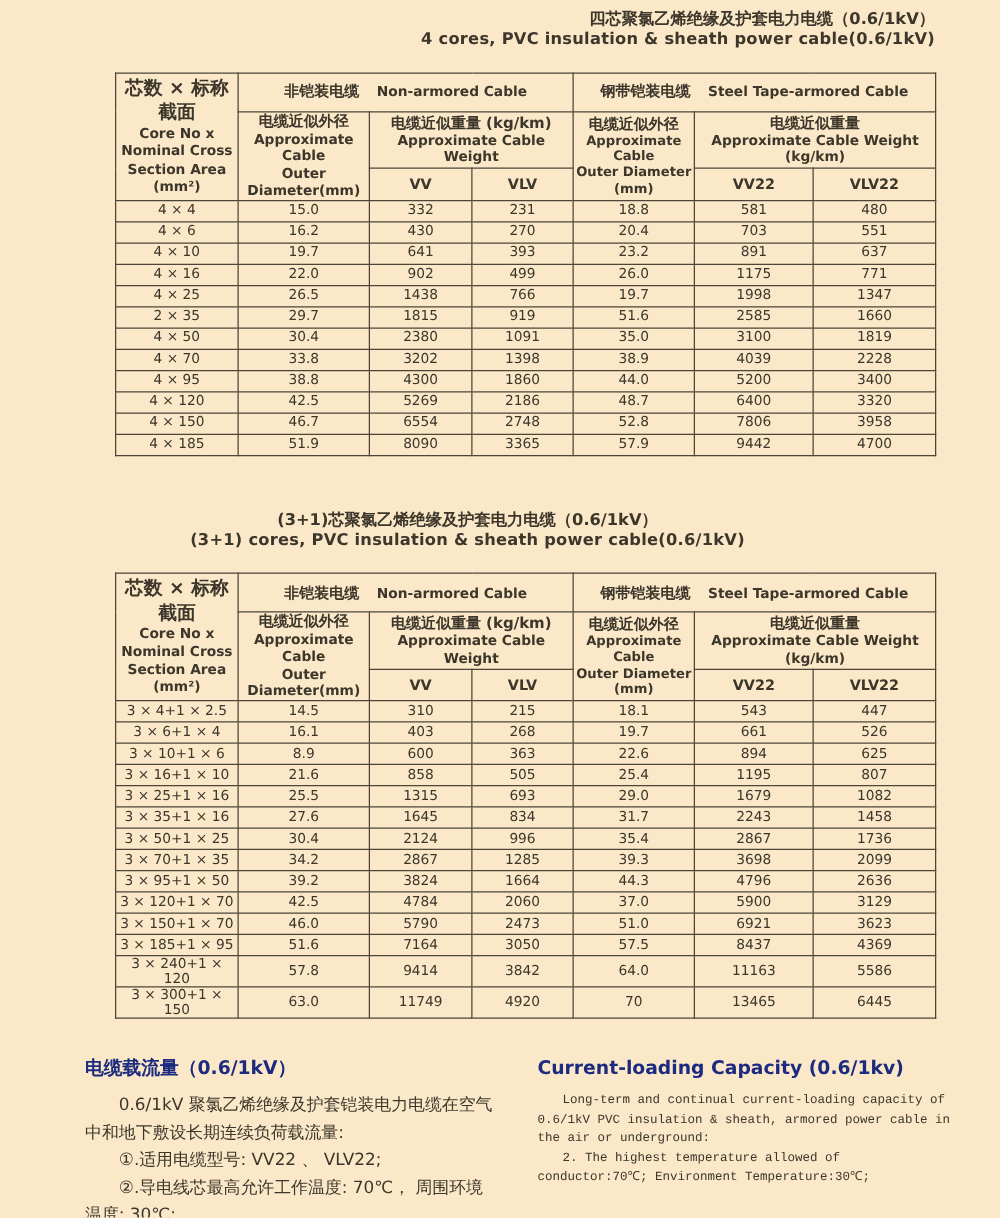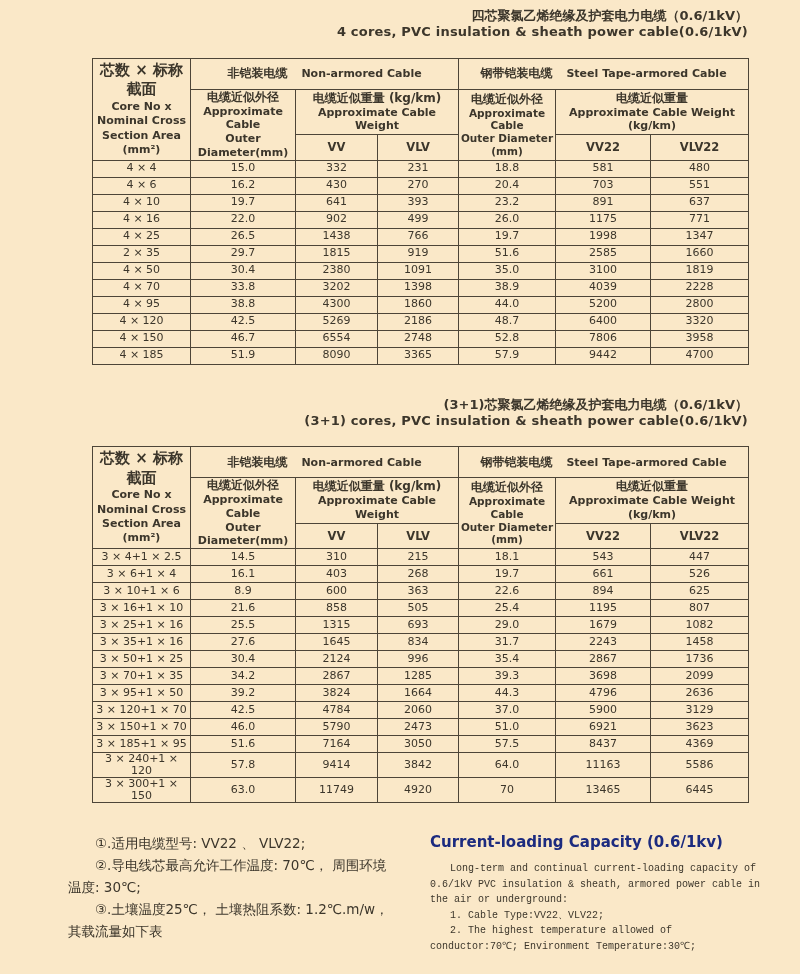--- a/index.html
+++ b/index.html
@@ -229,7 +229,7 @@
           <td>1860</td>
           <td>44.0</td>
           <td>5200</td>
-          <td>2800</td>
+          <td>3400</td>
         </tr>
         <tr>
           <td>4 × 120</td>

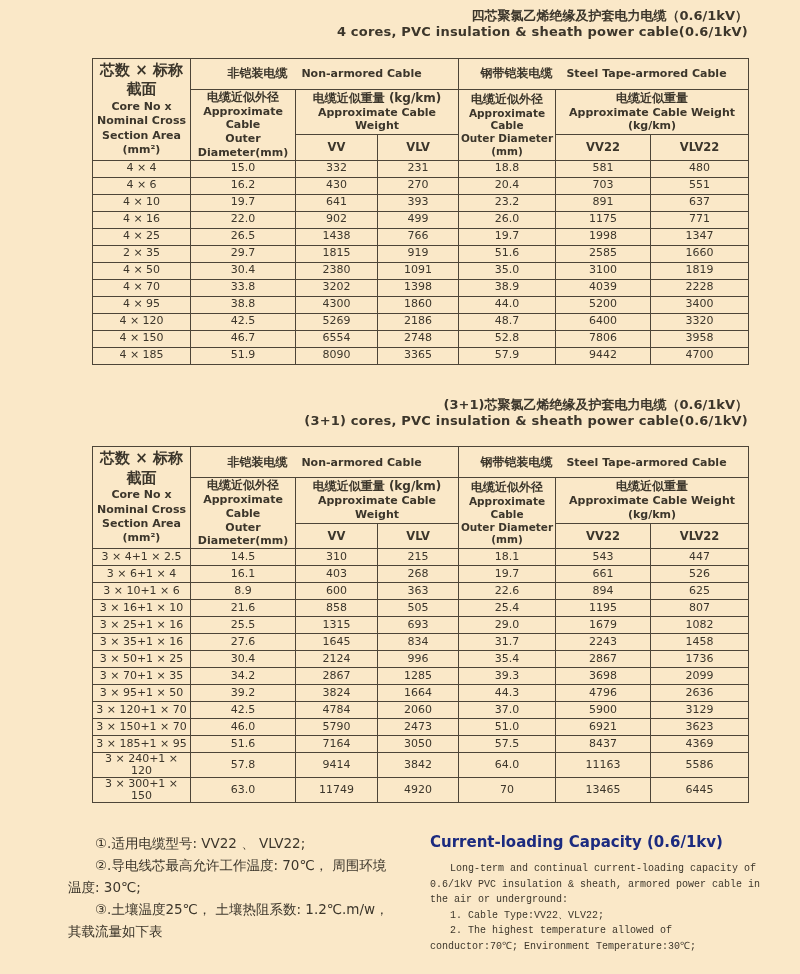--- a/index.html
+++ b/index.html
@@ -21,7 +21,7 @@
   .doc-title .t-zh{font-size:13px;}
   .doc-title .t-en{font-size:13px;letter-spacing:.2px;}
   #title1{padding-top:8px;}
-  #title2{margin-top:32px;}
+  #title2{margin-top:44px;text-align:center;}
 
   table.cable-table{
     width:656px;

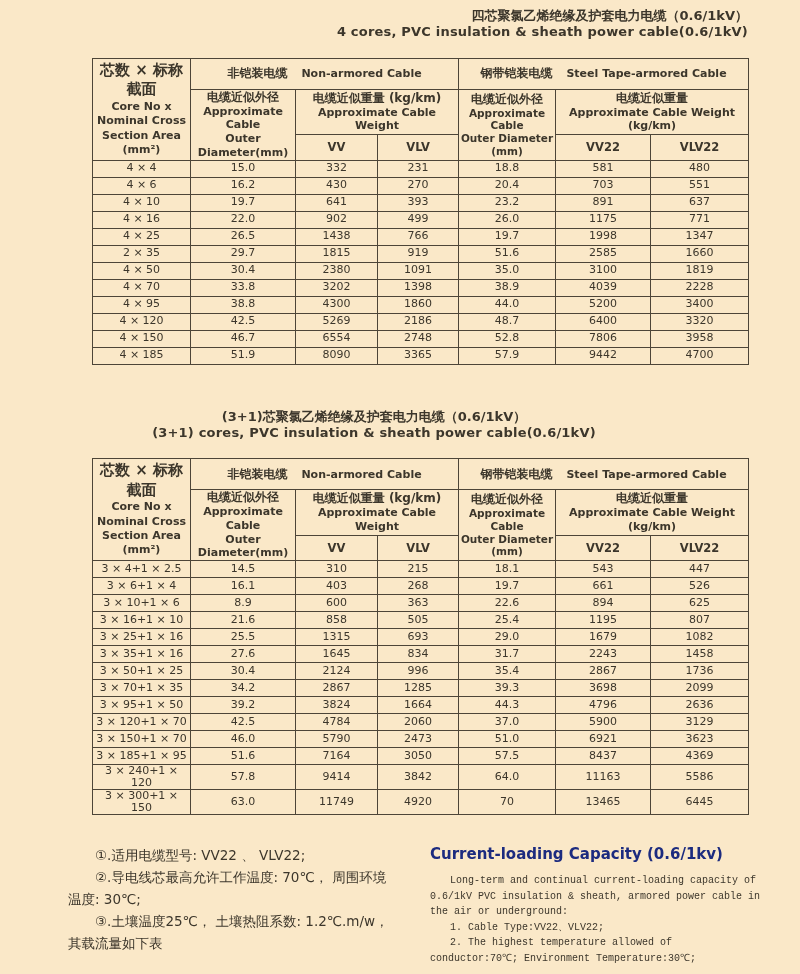--- a/index.html
+++ b/index.html
@@ -452,6 +452,7 @@
 
   <div class="notes">
     <div class="notes-col left">
+      <div class="notes-heading">电缆载流量（0.6/1kV）</div>
       <p>①.适用电缆型号: VV22 、 VLV22;</p>
       <p>②.导电线芯最高允许工作温度: 70℃， 周围环境温度: 30℃;</p>
       <p>③.土壤温度25℃， 土壤热阻系数: 1.2℃.m/w， 其载流量如下表</p>

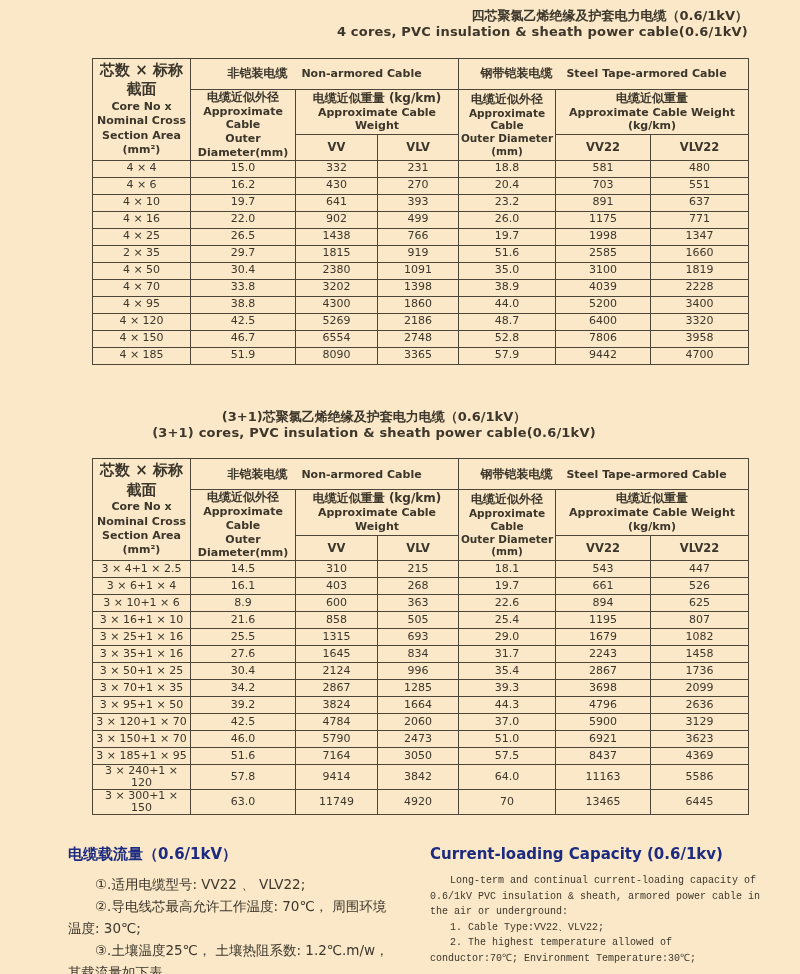--- a/index.html
+++ b/index.html
@@ -453,6 +453,7 @@
   <div class="notes">
     <div class="notes-col left">
       <div class="notes-heading">电缆载流量（0.6/1kV）</div>
+      <p>0.6/1kV 聚氯乙烯绝缘及护套铠装电力电缆在空气中和地下敷设长期连续负荷载流量:</p>
       <p>①.适用电缆型号: VV22 、 VLV22;</p>
       <p>②.导电线芯最高允许工作温度: 70℃， 周围环境温度: 30℃;</p>
       <p>③.土壤温度25℃， 土壤热阻系数: 1.2℃.m/w， 其载流量如下表</p>

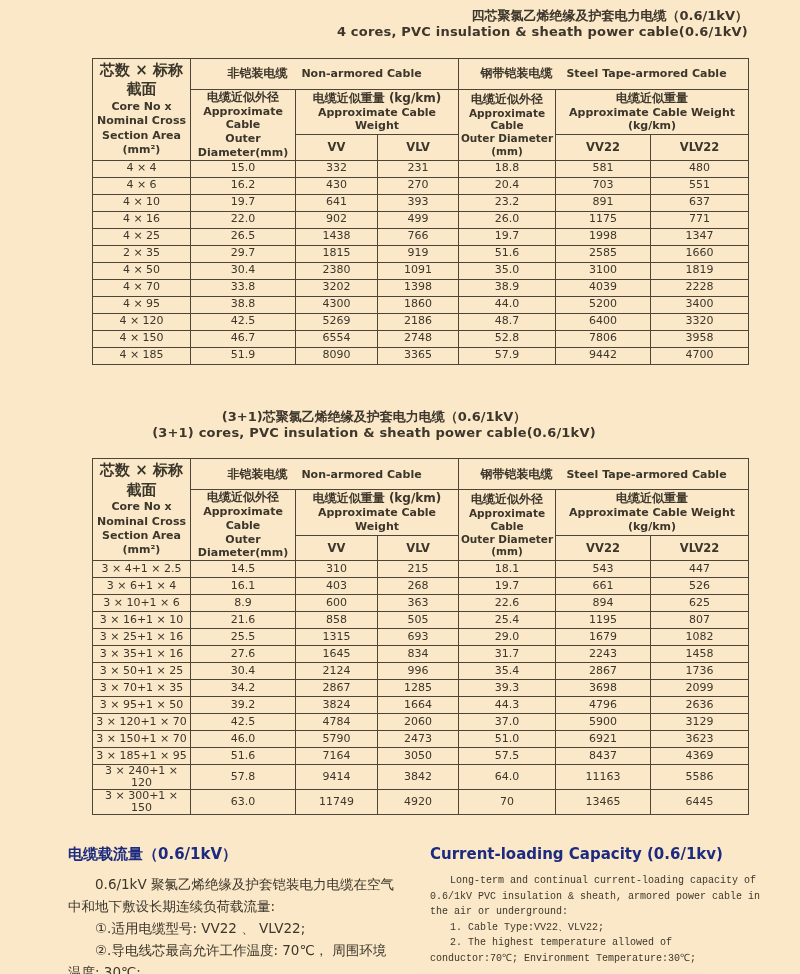--- a/index.html
+++ b/index.html
@@ -461,7 +461,6 @@
     <div class="notes-col right">
       <div class="notes-heading">Current-loading Capacity (0.6/1kv)</div>
       <p>Long-term and continual current-loading  capacity of 0.6/1kV PVC insulation &amp; sheath, armored power cable in the air or underground:</p>
-      <p>1.  Cable Type:VV22、VLV22;</p>
       <p>2.  The highest temperature allowed of conductor:70℃; Environment Temperature:30℃;</p>
 
     </div>

